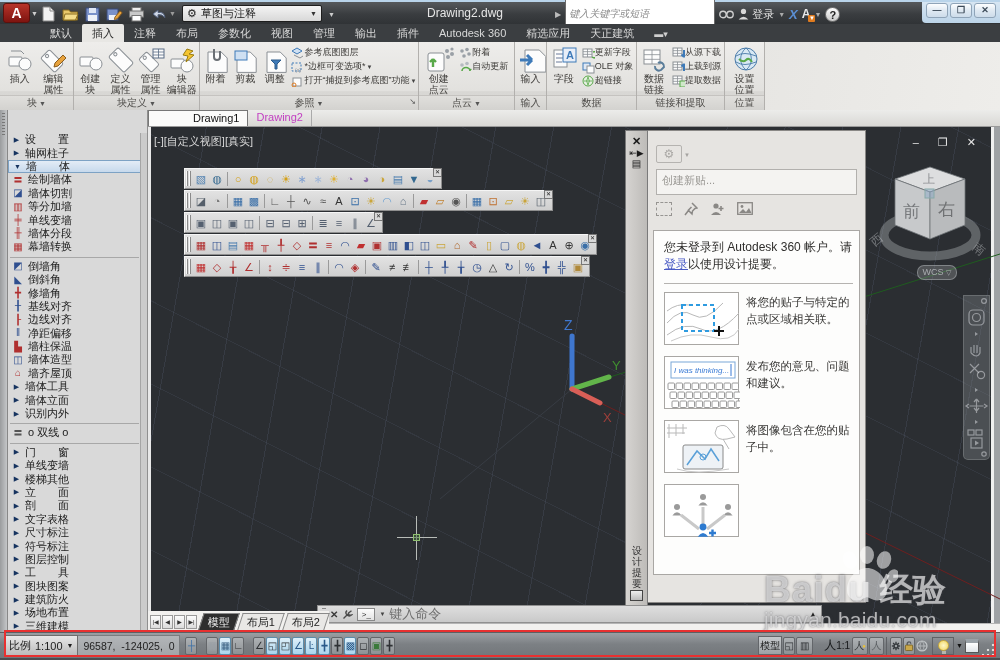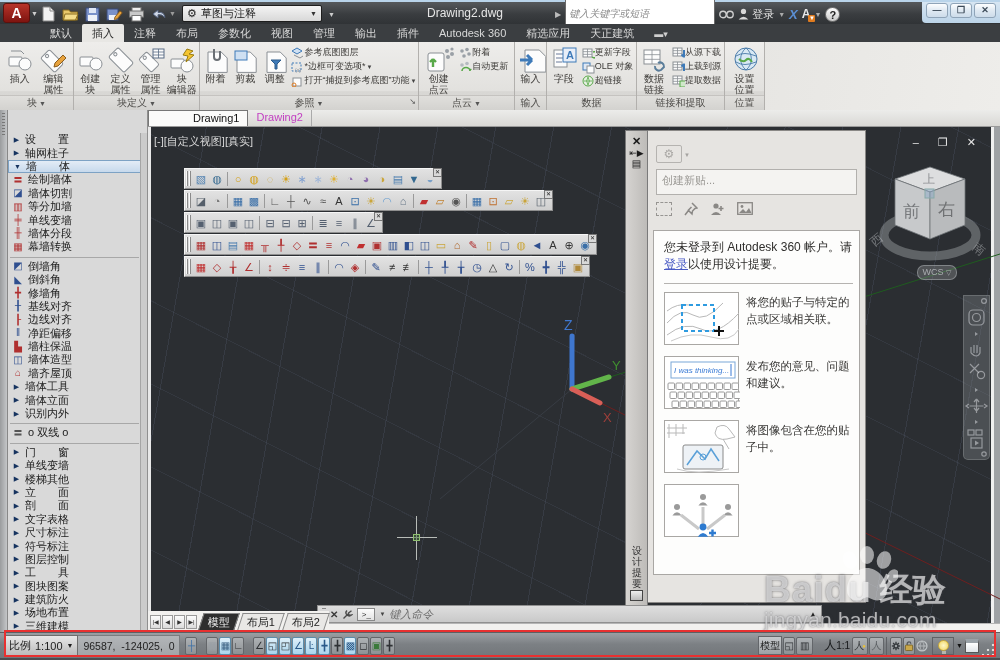--- a/index.html
+++ b/index.html
@@ -157,7 +157,7 @@
   #cmd-box { width:18px; height:13px; background:linear-gradient(#fdfdfd,#e3e3e3); border:1px solid #888;
     color:#333; font-size:8px; line-height:11px; text-align:center; }
   #cmd-dd { font-size:6px; color:#444; }
-  #cmd-prompt { color:#6e6e6e; font-style:italic; font-size:11px; }
+  #cmd-prompt { color:#6e6e6e; font-size:13px; }
   #cmd-expand { margin-left:auto; color:#222; font-size:8px; }
 
   

